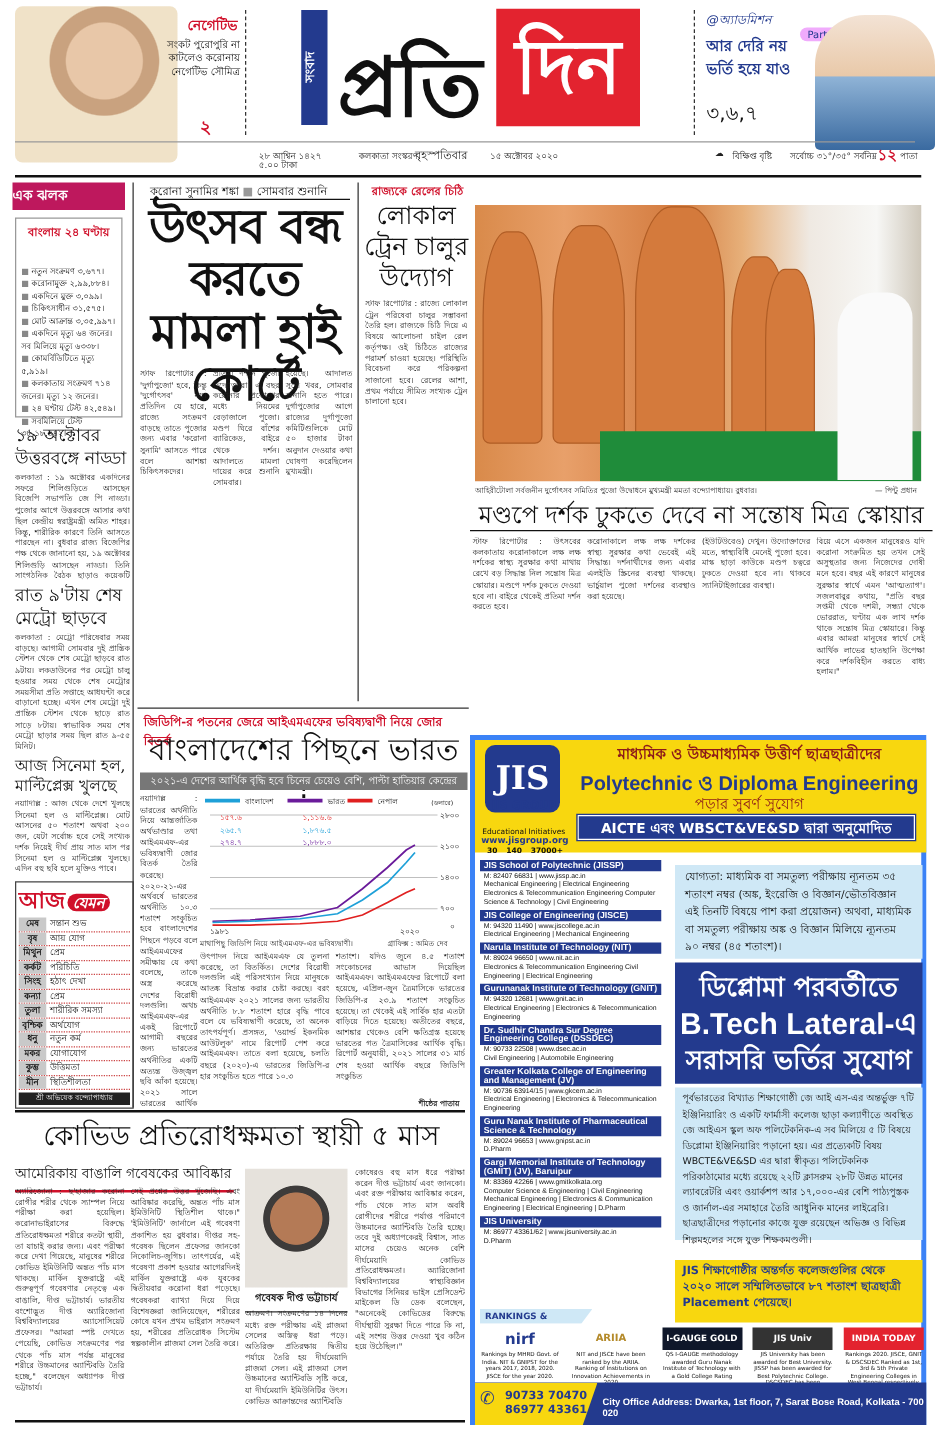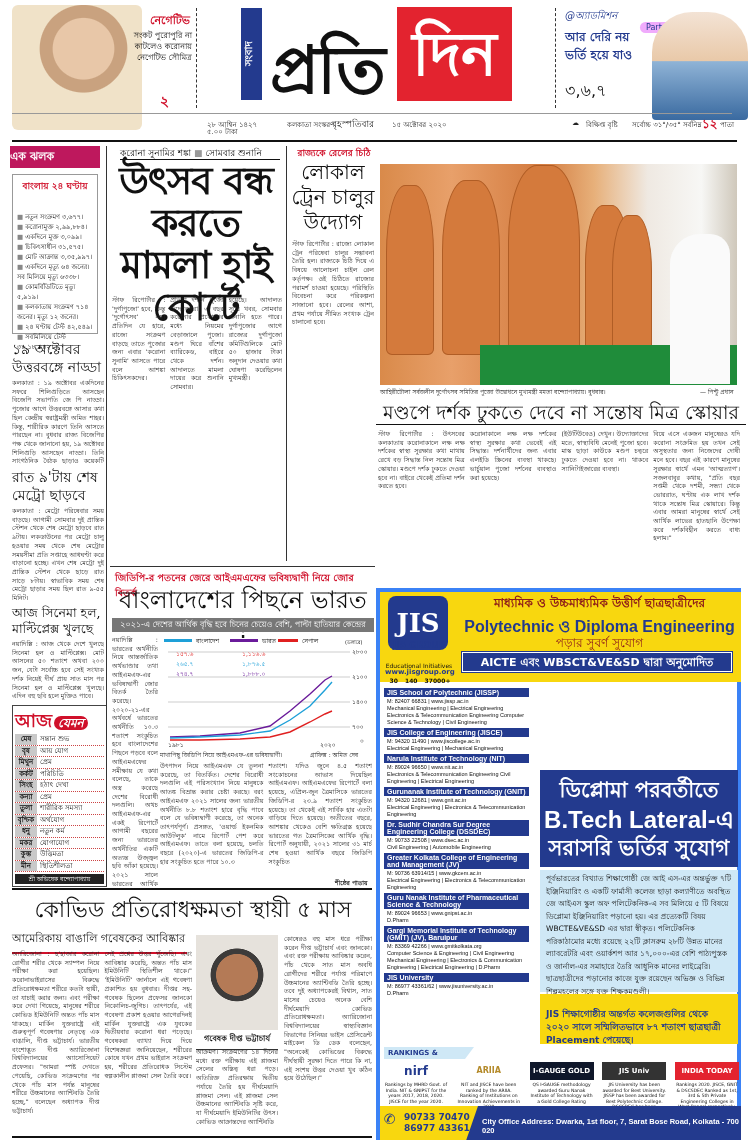--- a/index.html
+++ b/index.html
@@ -353,6 +353,7 @@
       </div>
   </div>
 
+  <div class="abs elig">যোগ্যতা: মাধ্যমিক বা সমতুল্য পরীক্ষায় ন্যূনতম ৩৫ শতাংশ নম্বর (অঙ্ক, ইংরেজি ও বিজ্ঞান/ভৌতবিজ্ঞান এই তিনটি বিষয়ে পাশ করা প্রয়োজন) অথবা, মাধ্যমিক বা সমতুল্য পরীক্ষায় অঙ্ক ও বিজ্ঞান মিলিয়ে ন্যূনতম ৯০ নম্বর (৪৫ শতাংশ)।</div>
   <div class="abs btech">
     <div>ডিপ্লোমা পরবর্তীতে</div>
     <div class="en">B.Tech Lateral-এ</div>

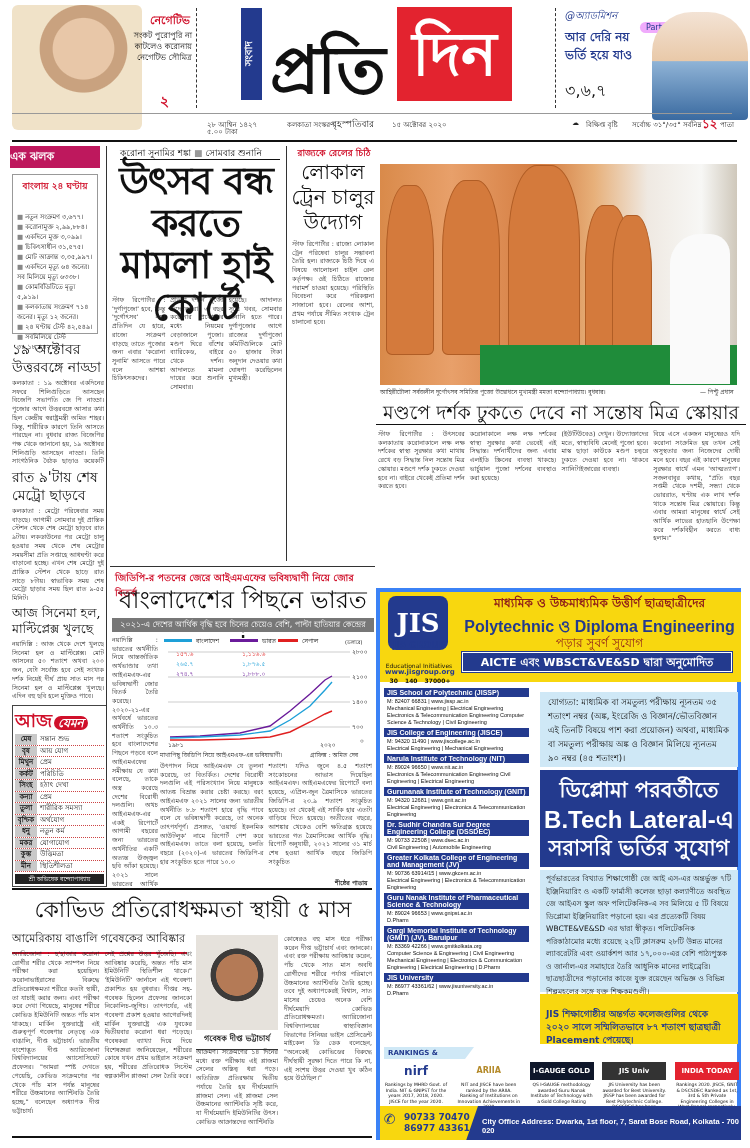--- a/index.html
+++ b/index.html
@@ -59,7 +59,7 @@
 .btech div{font-size:21px;line-height:29px;font-weight:bold}
 .btech .en{font-family:"Liberation Sans",sans-serif;font-size:24px}
 .purba{left:160px;top:278px;width:198px;height:122px;background:#cfe8f6;font-size:7.5px;line-height:12.5px;padding:3px 6px;color:#111}
-.place{left:160px;top:402px;width:198px;height:50px;background:#f8d70f;font-size:9px;line-height:13px;padding:14px 6px;color:#233a8e;font-weight:bold}
+.place{left:160px;top:416px;width:198px;height:50px;background:#f8d70f;font-size:9px;line-height:13px;padding:3px 6px;color:#233a8e;font-weight:bold}
 .rank-tag{left:4px;top:455px;width:90px;height:12px;background:#cfe8f6;font-size:7px;font-weight:bold;color:#233a8e;padding-left:4px;line-height:12px;clip-path:polygon(0 0,100% 0,90% 100%,0 100%)}
 .ranks{left:4px;top:470px;width:355px;height:42px;display:flex;justify-content:space-between}
 .rank{width:64px;font-size:4.5px;text-align:center;line-height:5.5px}

